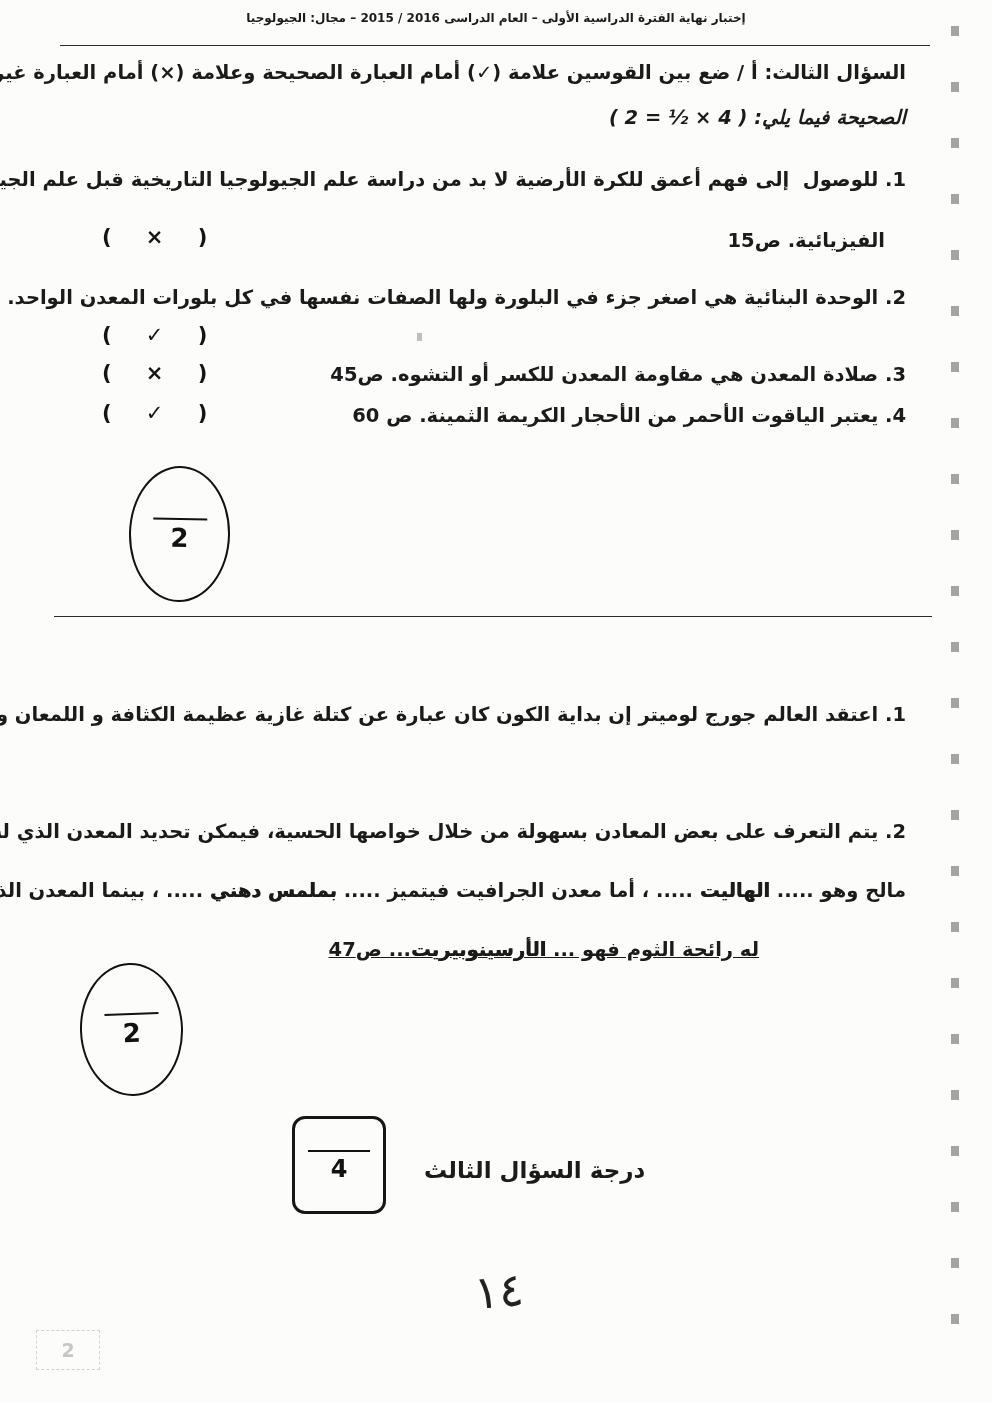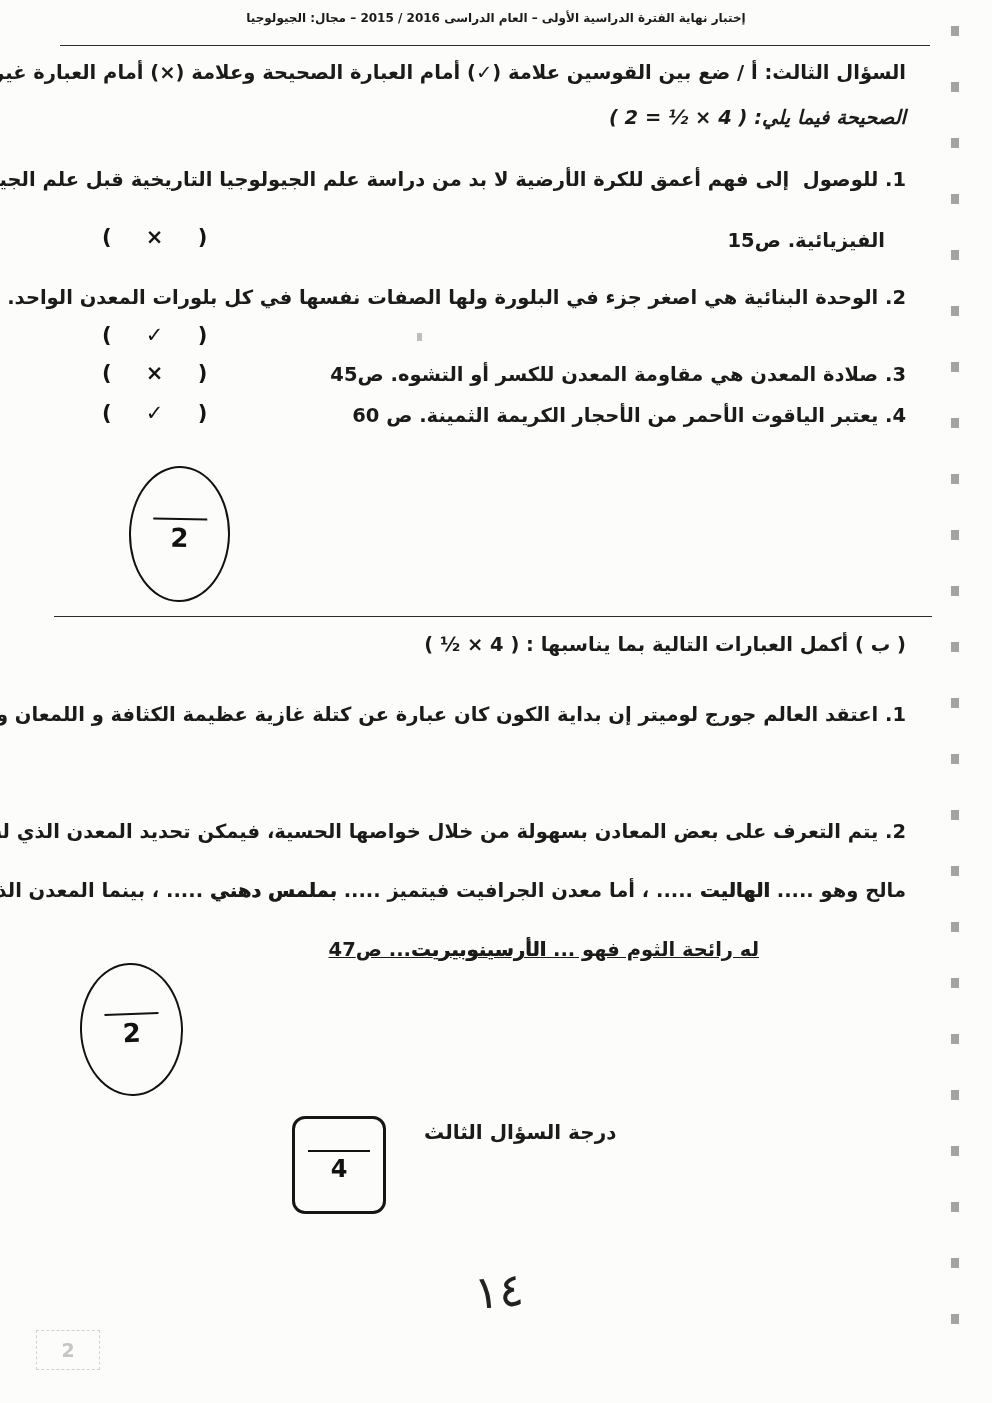--- a/index.html
+++ b/index.html
@@ -89,7 +89,6 @@
 
   <div class="rule" style="top:616px;left:54px;width:878px;"></div>
 
-  <div class="t" style="top:632px;right:86px;">( ب ) أكمل العبارات التالية بما يناسبها : ( 4 × ½ )</div>
 
   <div class="t" style="top:702px;right:86px;">1. اعتقد العالم جورج لوميتر إن بداية الكون كان عبارة عن كتلة غازية عظيمة الكثافة و اللمعان والحرارة</div>
 

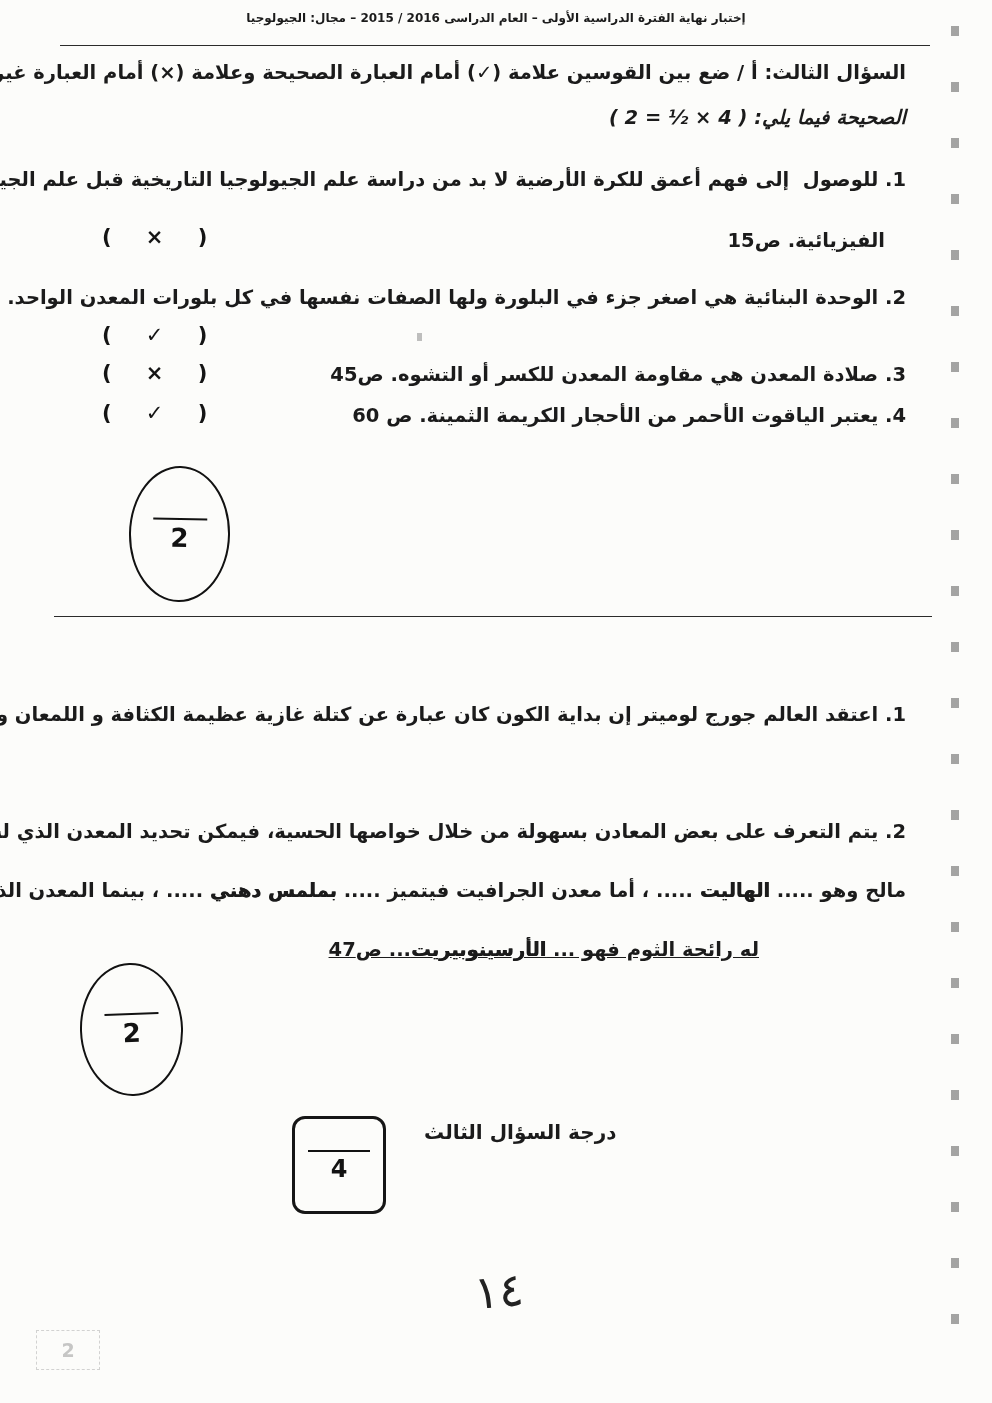--- a/index.html
+++ b/index.html
@@ -105,7 +105,7 @@
     <div class="fracbar"></div>
     <div class="scoreval" style="font-size:24px;">4</div>
   </div>
-  <div class="t" style="top:1119px;left:424px;right:auto;font-size:20px;">درجة السؤال الثالث</div>
+  <div class="t" style="top:1155px;left:424px;right:auto;font-size:23px;">درجة السؤال الثالث</div>
 
   <div class="page-num" style="left:474px;top:1264px;">١٤</div>
 

